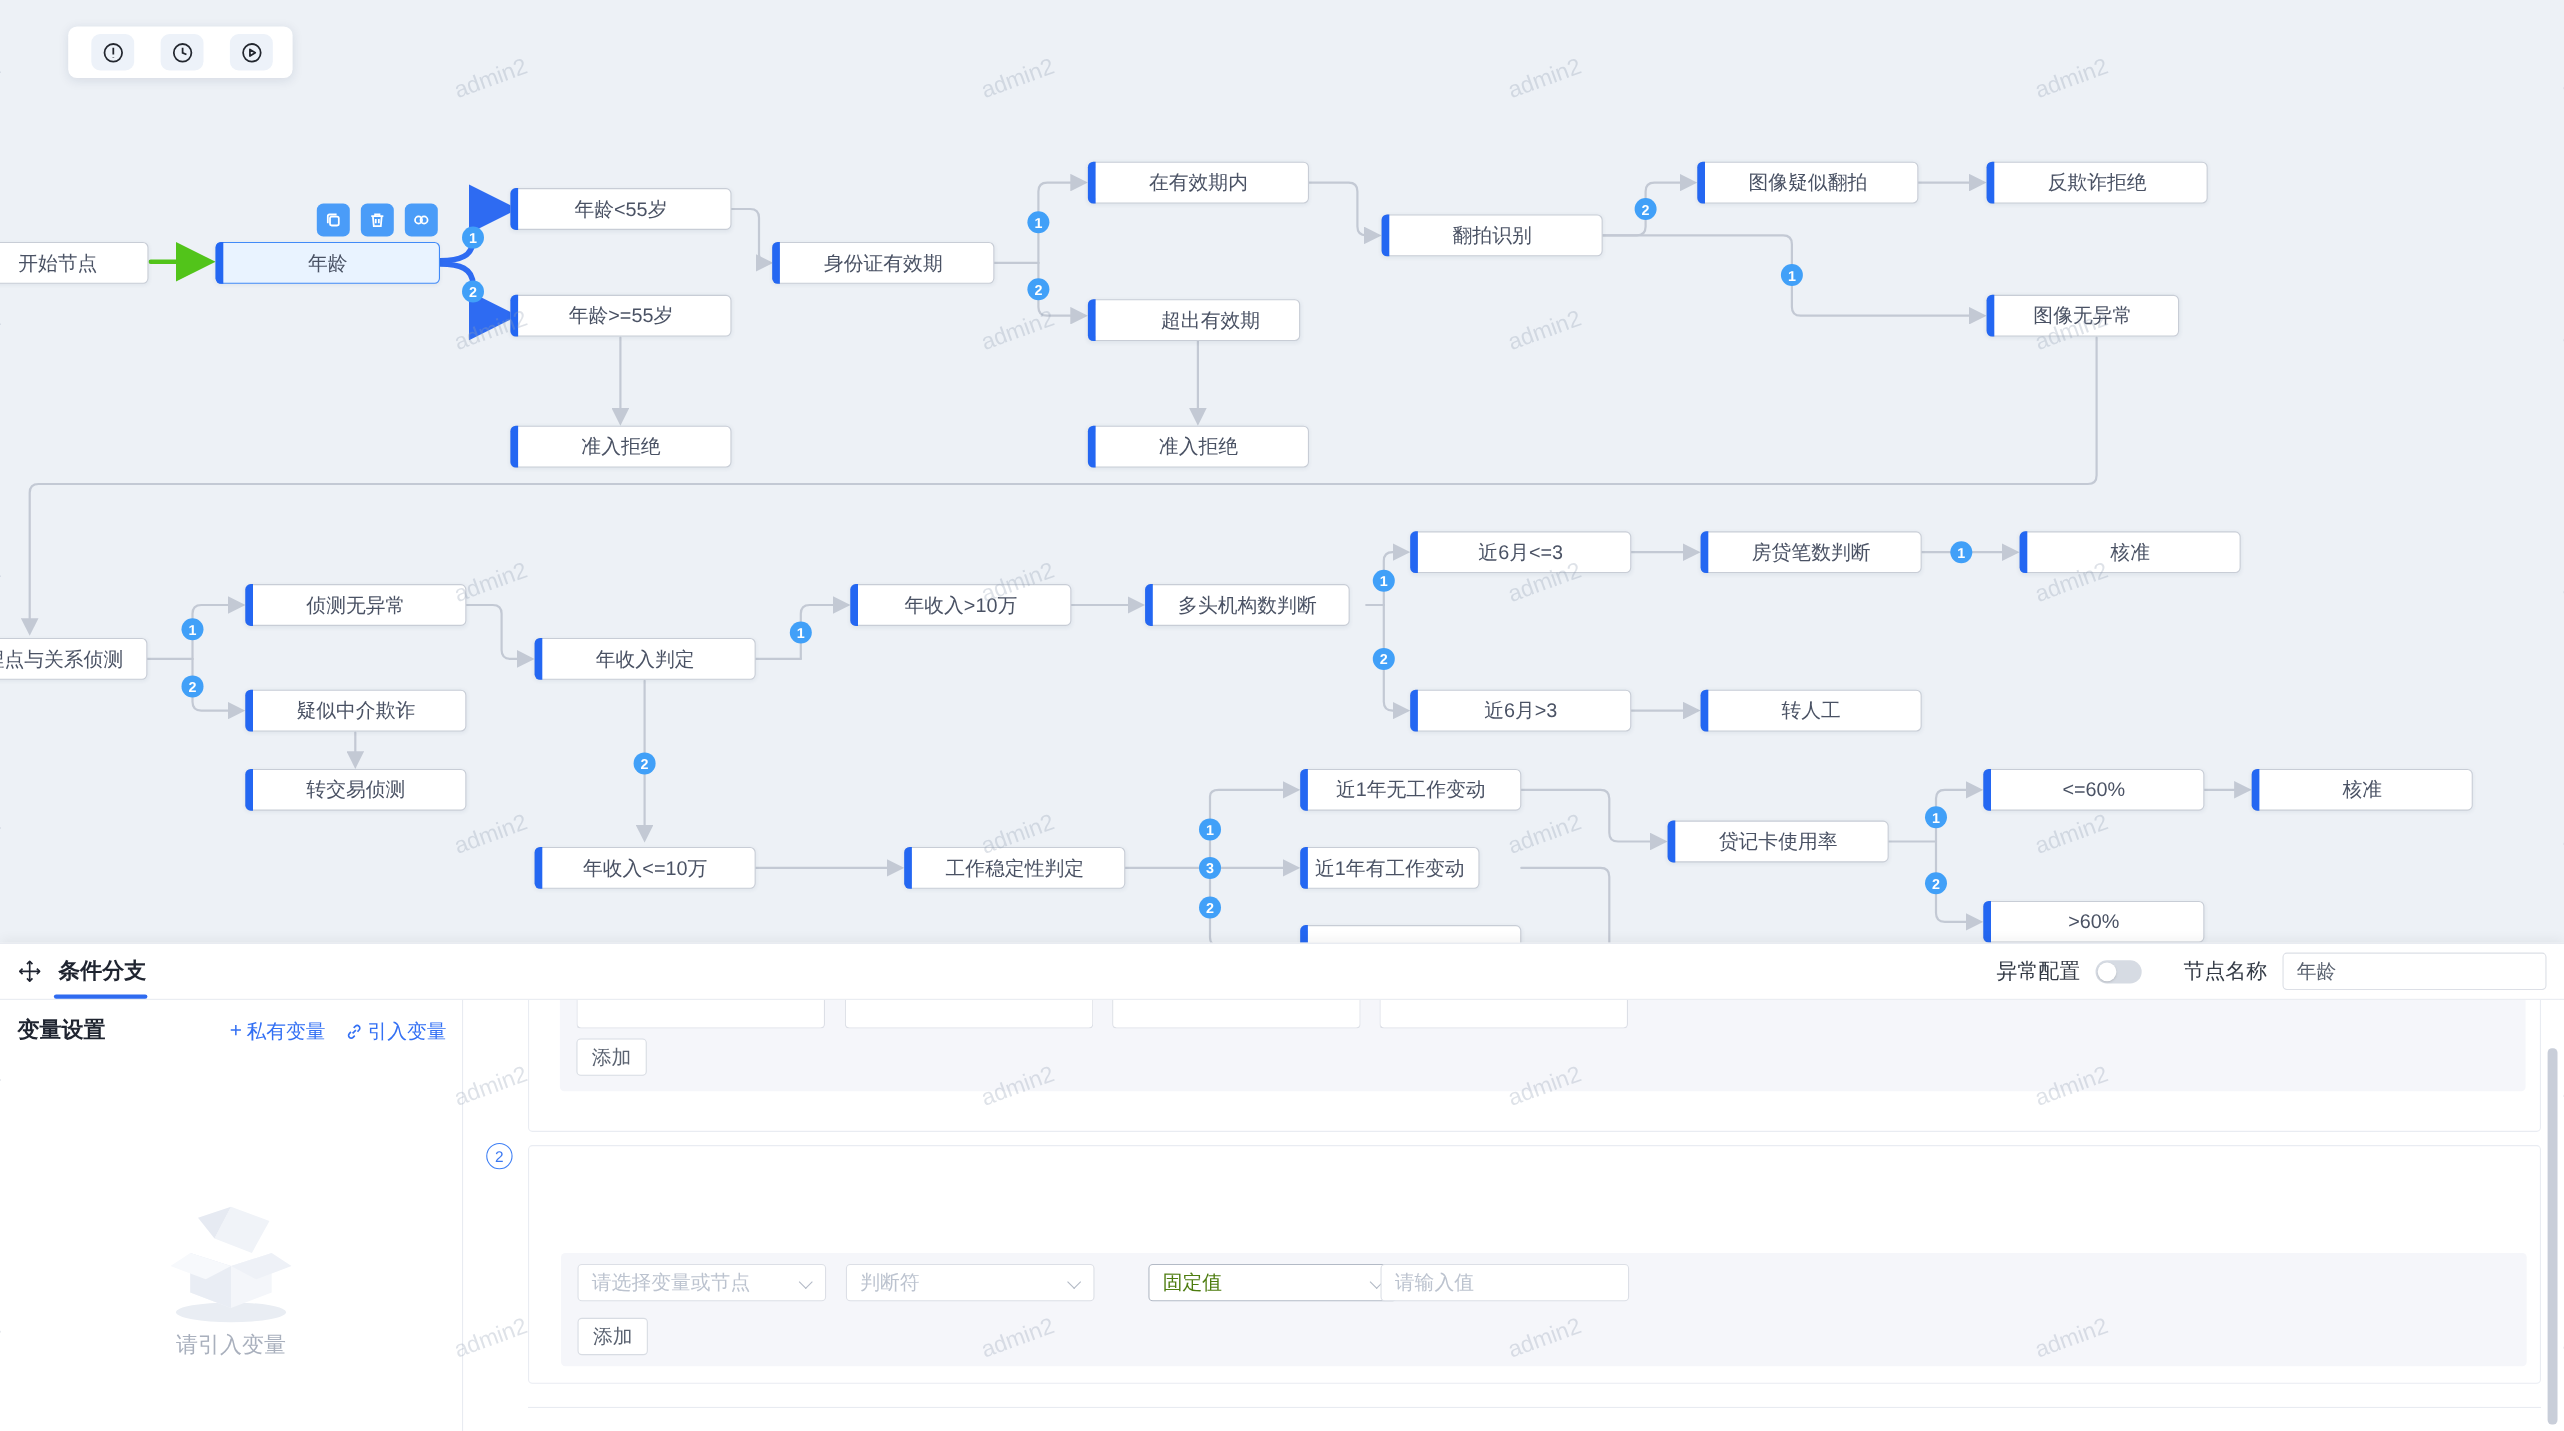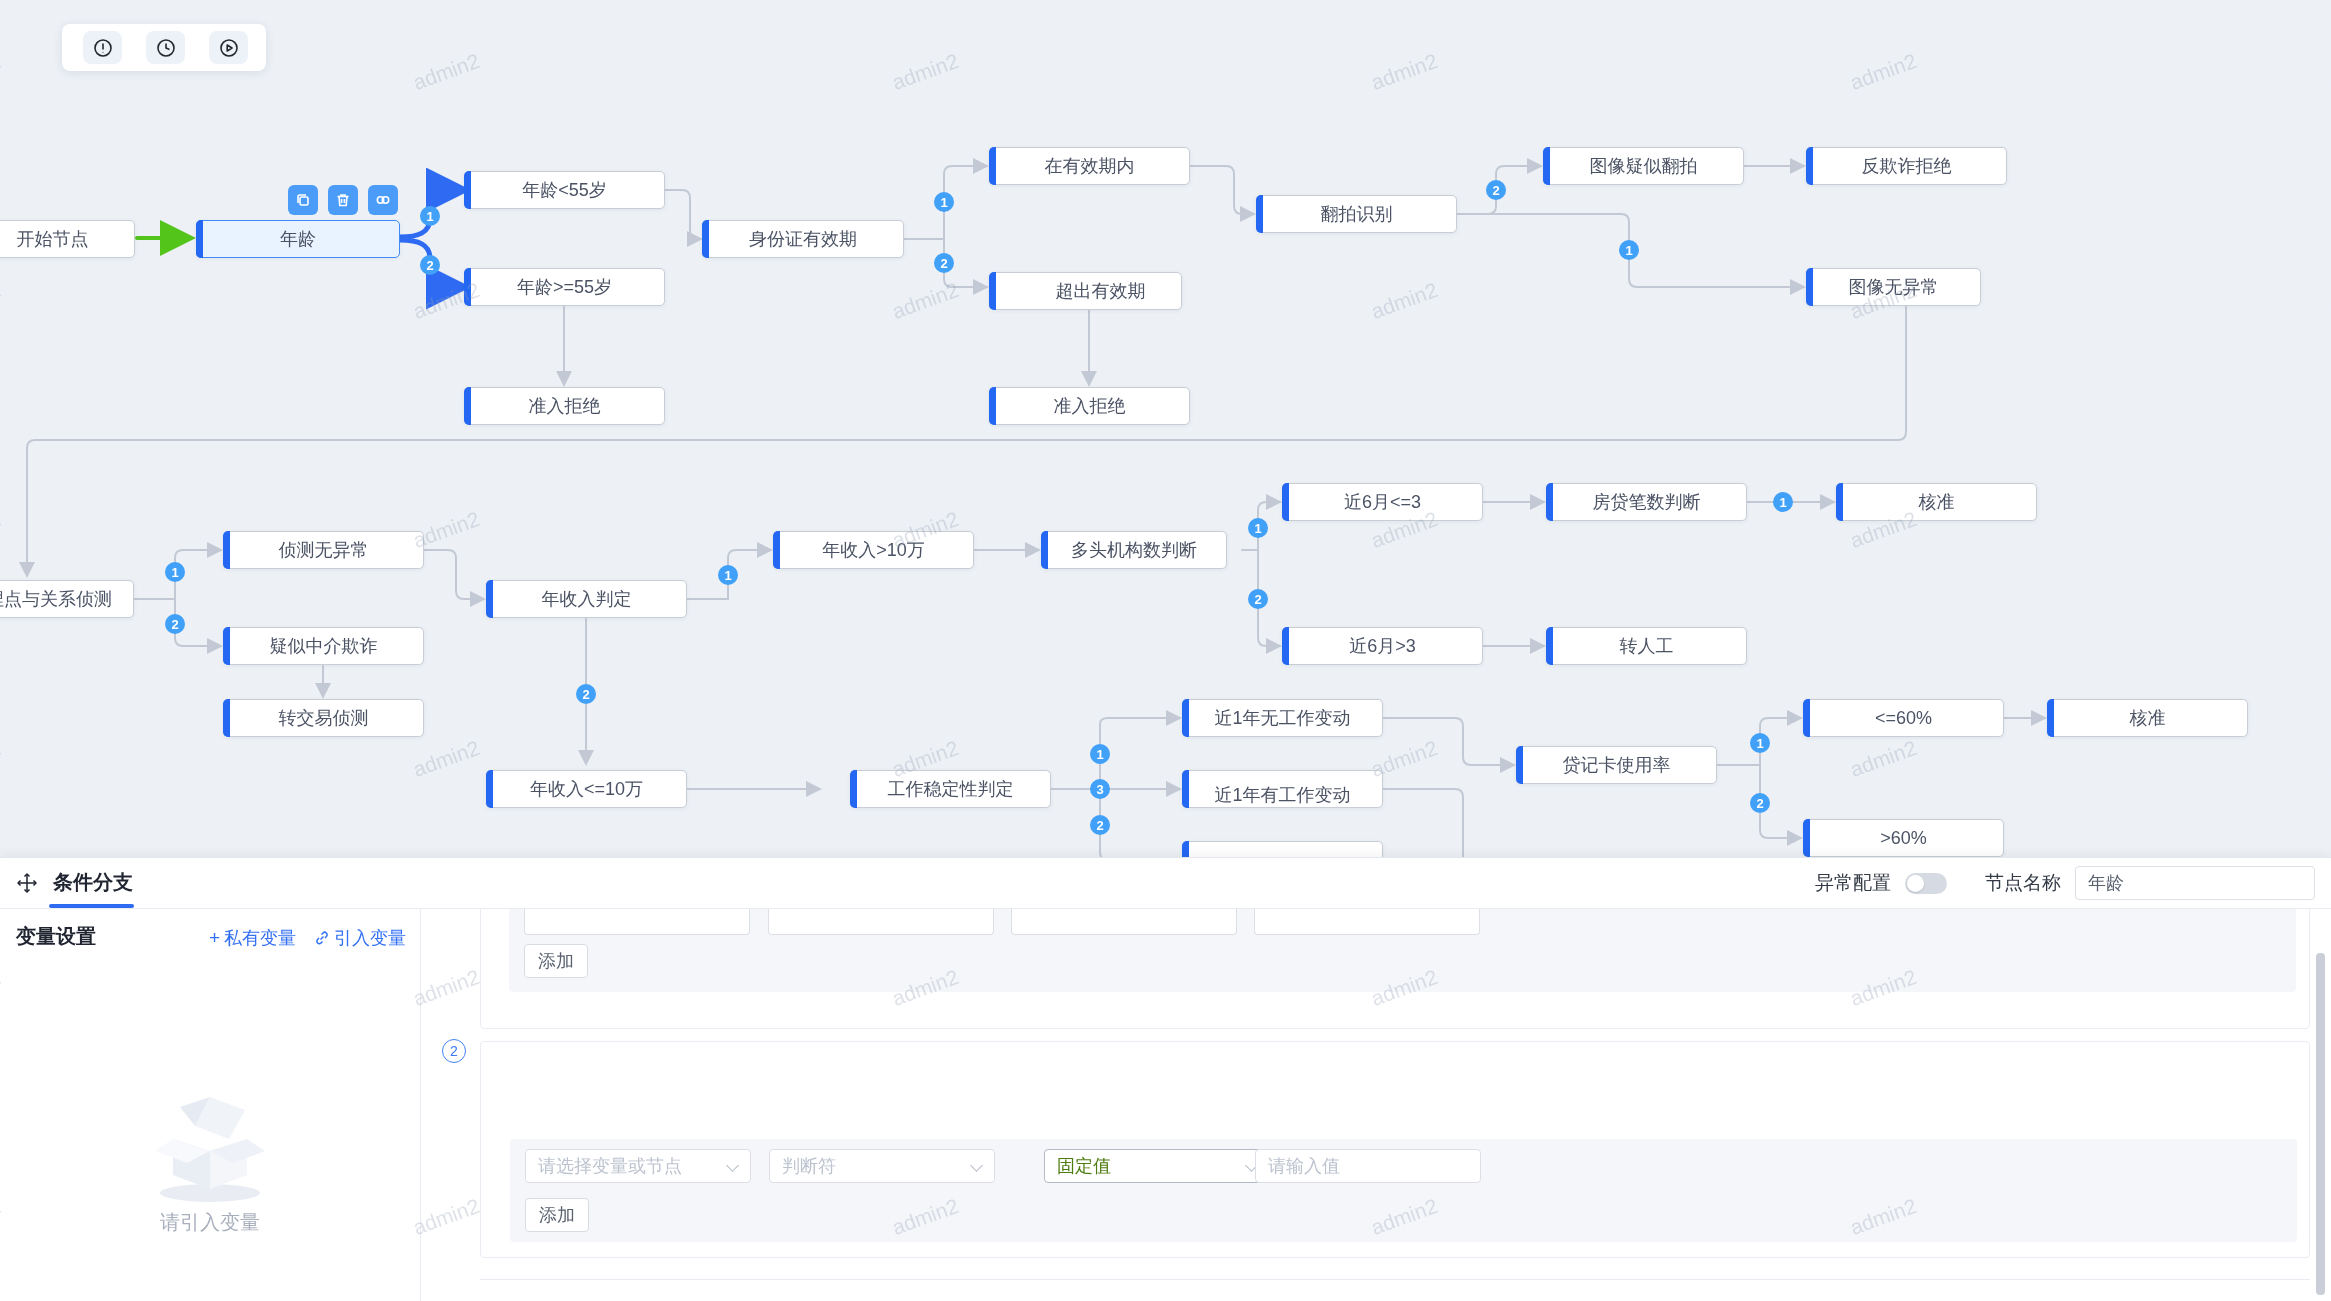--- a/index.html
+++ b/index.html
@@ -247,7 +247,7 @@
         <span class="bar"></span>
         <span>年收入&lt;=10万</span>
       </div>
-      <div class="node" style="left: 822px; top: 770px; width: 201px; margin-left: 28px;">
+      <div class="node" style="left: 822px; top: 770px; width: 201px;">
         <span class="bar"></span>
         <span>工作稳定性判定</span>
       </div>

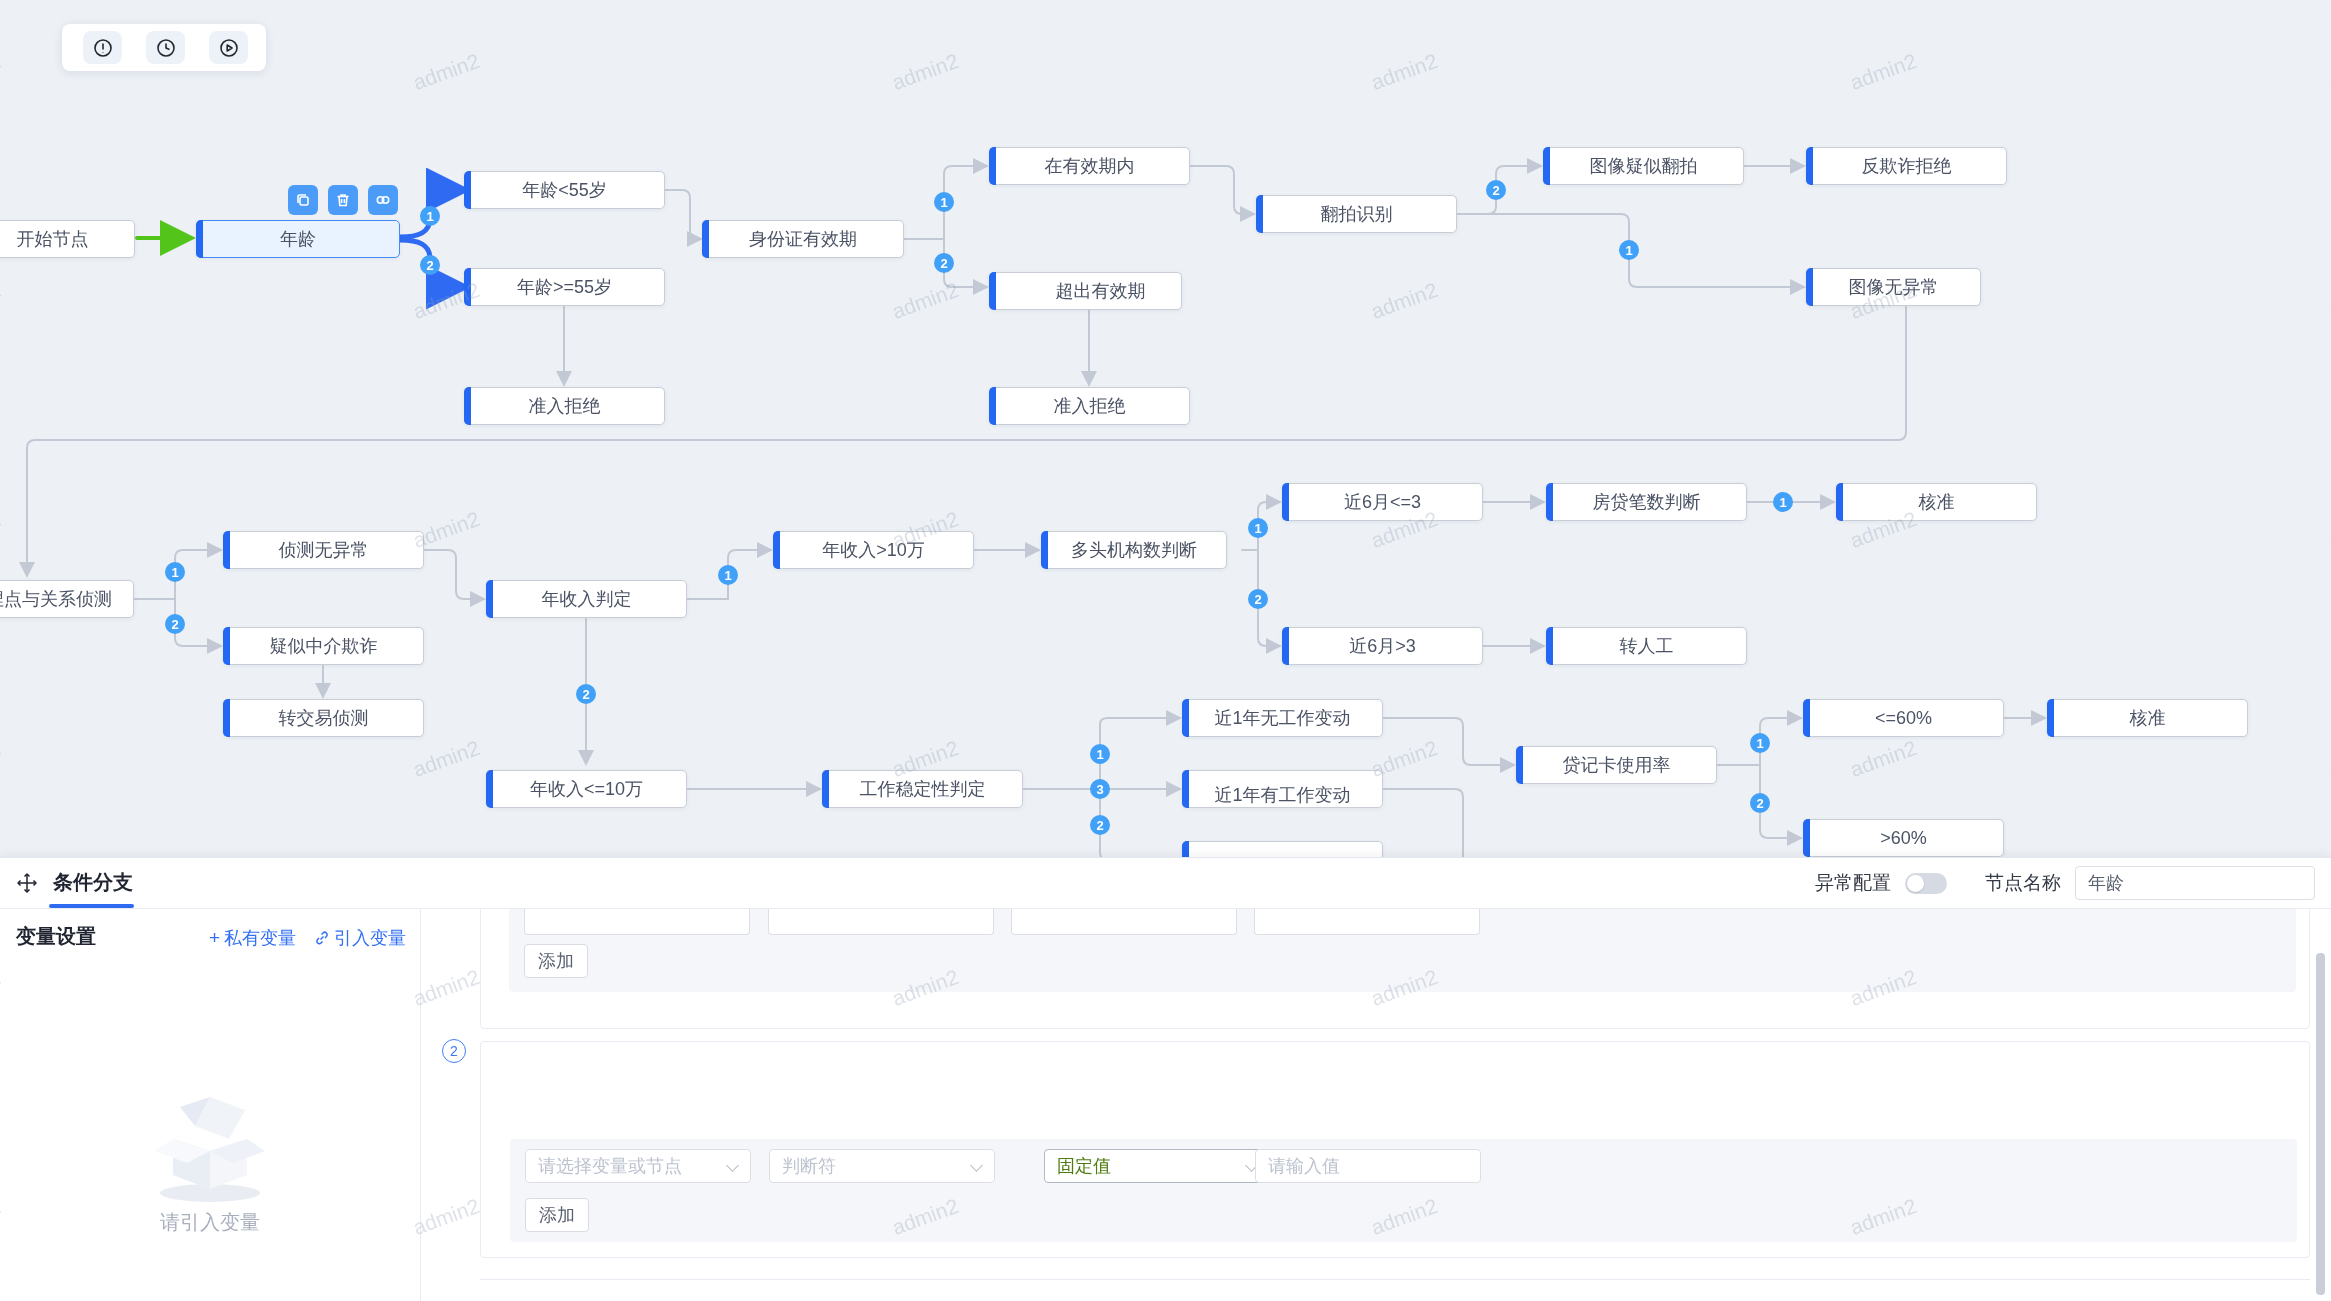--- a/index.html
+++ b/index.html
@@ -255,7 +255,7 @@
         <span class="bar"></span>
         <span>近1年无工作变动</span>
       </div>
-      <div class="node" style="left: 1182px; top: 770px; width: 201px; align-items: flex-end;">
+      <div class="node" style="left: 1182px; top: 770px; width: 163px;">
         <span class="bar"></span>
         <span>近1年有工作变动</span>
       </div>

